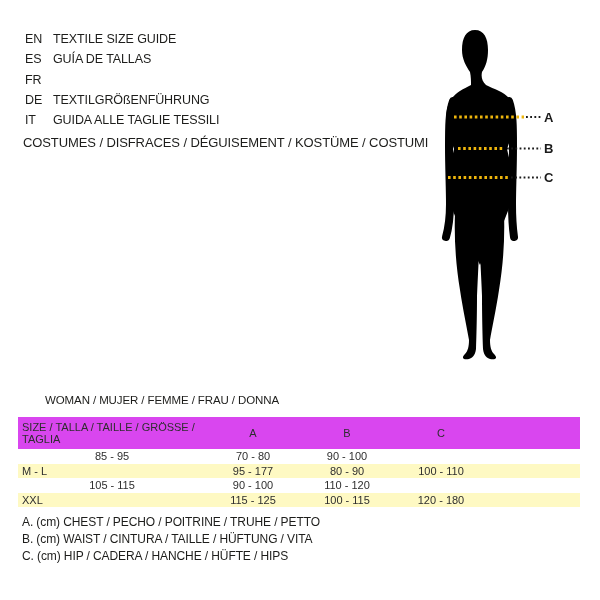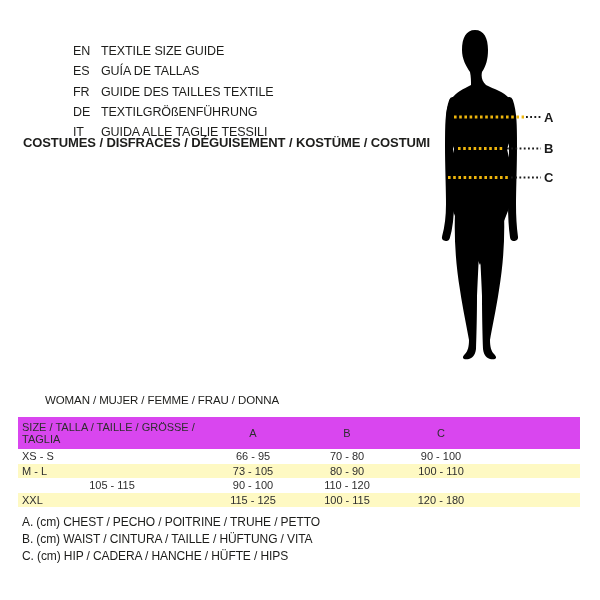--- a/index.html
+++ b/index.html
@@ -12,7 +12,7 @@
   .canvas{position:relative;width:600px;height:600px;background:#fff;overflow:hidden;}
 
   
-  .lang-list{position:absolute;left:25px;top:41px;margin-left:48px;}
+  .lang-list{position:absolute;left:25px;top:29px;}
   .lang-row{display:flex;height:20.3px;align-items:center;font-size:12.5px;letter-spacing:-0.1px;}
   .lang-code{display:inline-block;width:28px;font-weight:500;}
   .lang-label{font-weight:500;}

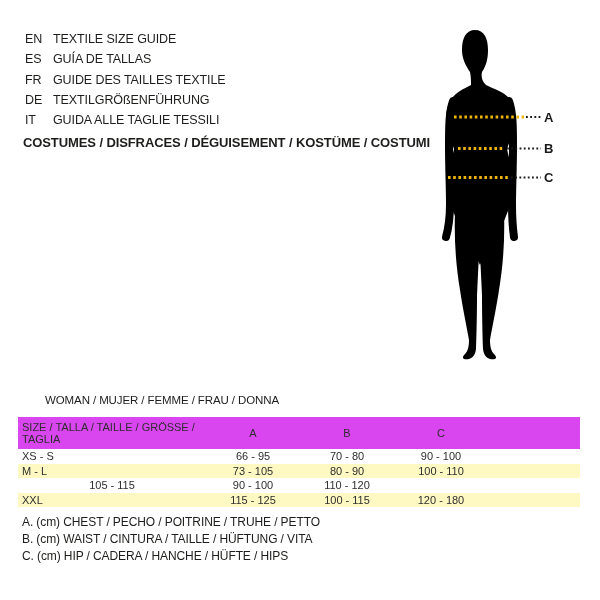--- a/index.html
+++ b/index.html
@@ -55,7 +55,6 @@
     </div>
     <div class="lang-row">
       <span class="lang-code">FR</span>
-      <span class="lang-label">GUIDE DES TAILLES TEXTILE</span>
     </div>
     <div class="lang-row">
       <span class="lang-code">DE</span>

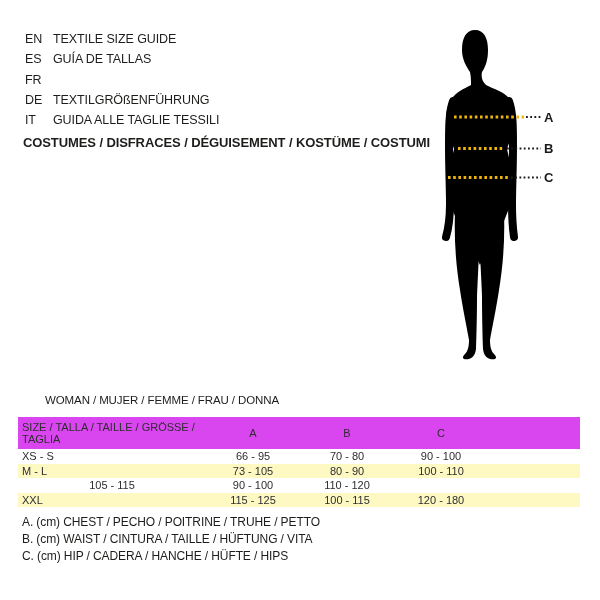--- a/index.html
+++ b/index.html
@@ -18,7 +18,7 @@
   .lang-label{font-weight:500;}
 
   
-  .costumes{position:absolute;left:23px;top:135px;font-size:13px;font-weight:700;letter-spacing:-0.1px;}
+  .costumes{position:absolute;left:23px;top:135px;font-size:13px;font-weight:400;letter-spacing:-0.1px;}
 
   
   .figure{position:absolute;left:428px;top:28px;width:140px;height:340px;}

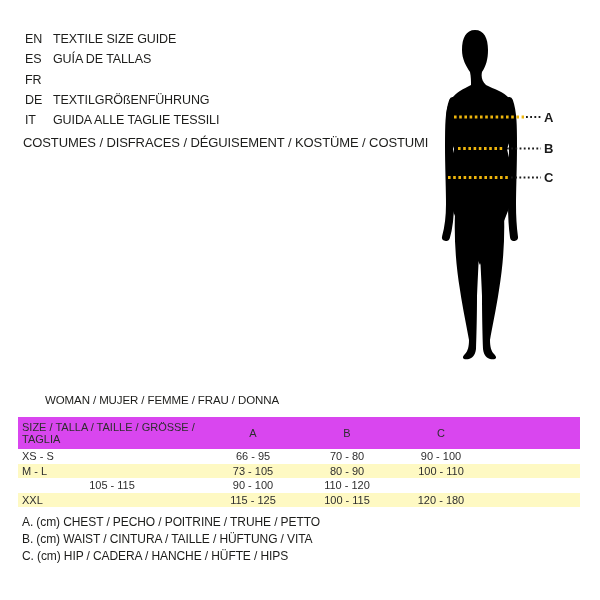--- a/index.html
+++ b/index.html
@@ -141,7 +141,6 @@
       <span class="cell-val"></span>
     </div>
     <div class="trow">
-      <span class="cell-label">XS - S</span>
       <span class="cell-val">66 - 95</span>
       <span class="cell-val">70 - 80</span>
       <span class="cell-val">90 - 100</span>

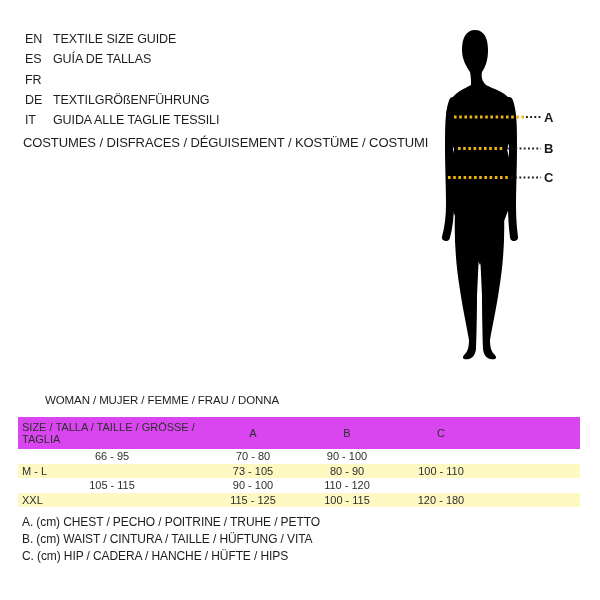--- a/index.html
+++ b/index.html
@@ -141,7 +141,7 @@
       <span class="cell-val"></span>
     </div>
     <div class="trow">
-      <span class="cell-val">66 - 95</span>
+      <span class="cell-val">85 - 95</span>
       <span class="cell-val">70 - 80</span>
       <span class="cell-val">90 - 100</span>
       <span class="cell-val"></span>

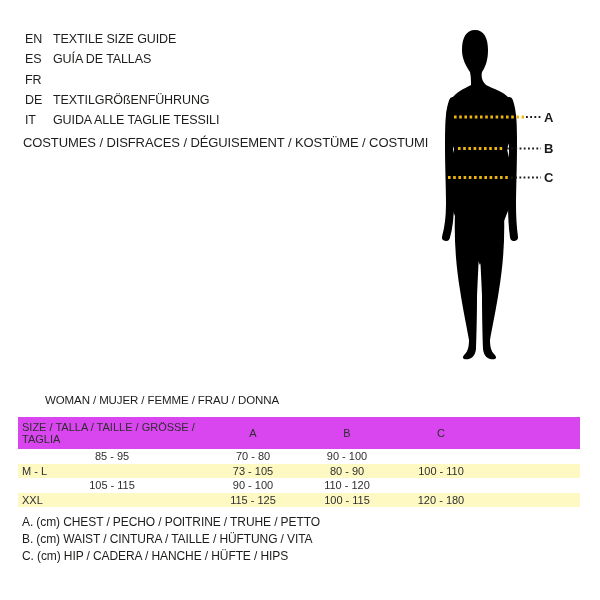--- a/index.html
+++ b/index.html
@@ -148,7 +148,7 @@
     </div>
     <div class="trow alt">
       <span class="cell-label">M - L</span>
-      <span class="cell-val">73 - 105</span>
+      <span class="cell-val">95 - 177</span>
       <span class="cell-val">80 - 90</span>
       <span class="cell-val">100 - 110</span>
       <span class="cell-val"></span>

